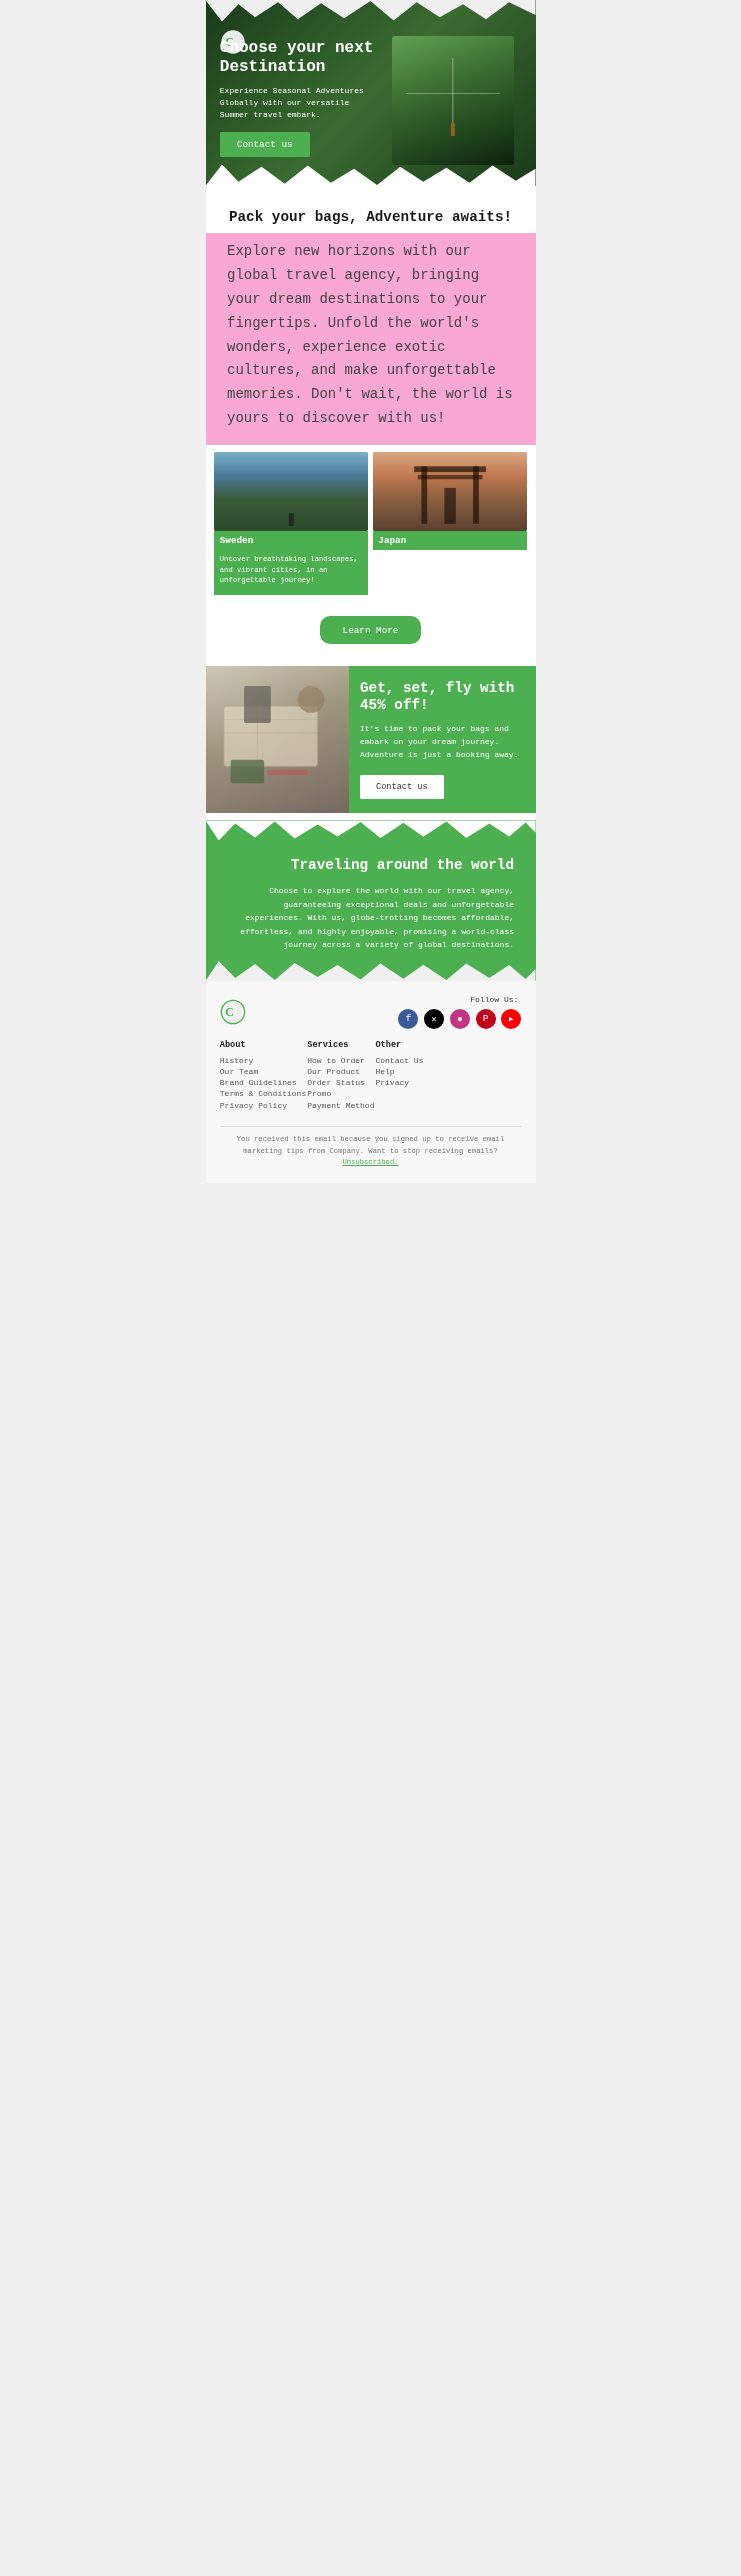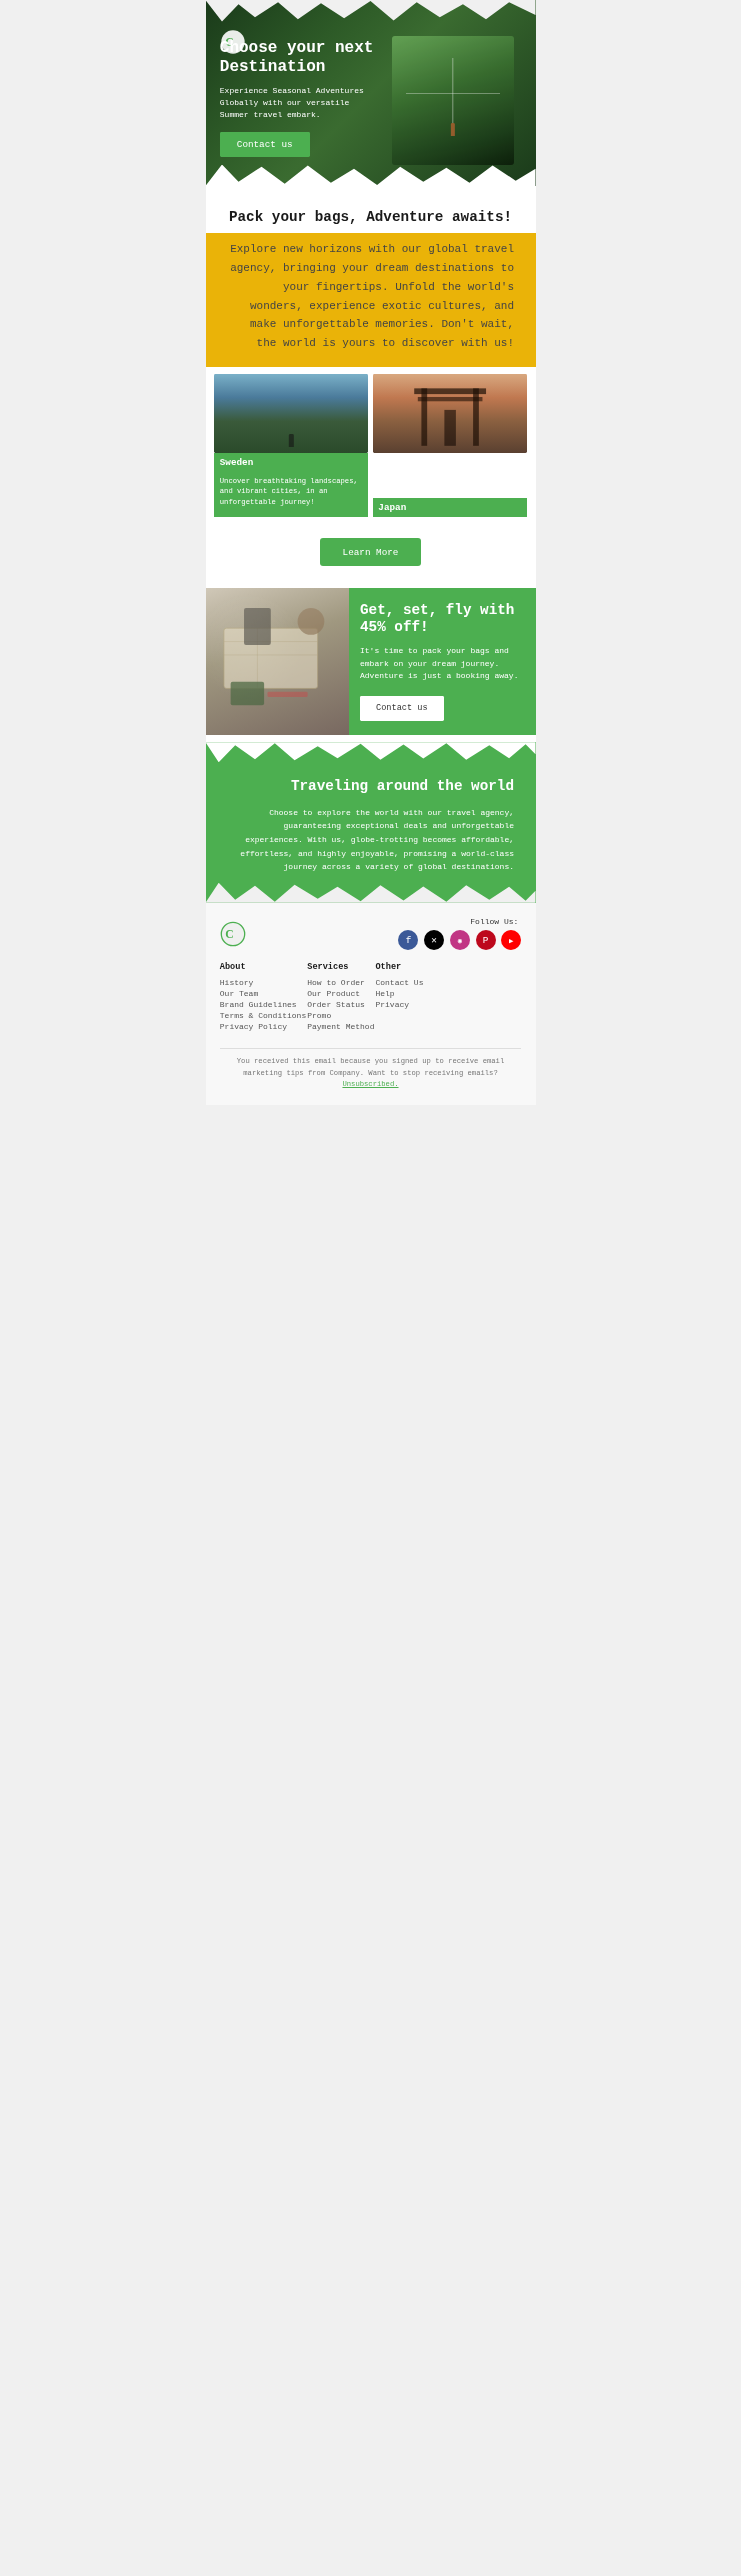--- a/index.html
+++ b/index.html
@@ -92,12 +92,12 @@
       line-height: 1.3;
     }
     .section-text {
-      text-align: right;
+      text-align: left;
       padding: 7.2px 21.5px 14.3px;
-      font-size: 11px;
+      font-size: 14px;
       color: #444;
       line-height: 1.7;
-      background: #eab308;
+      background: #f9a8d4;
     }
 
     

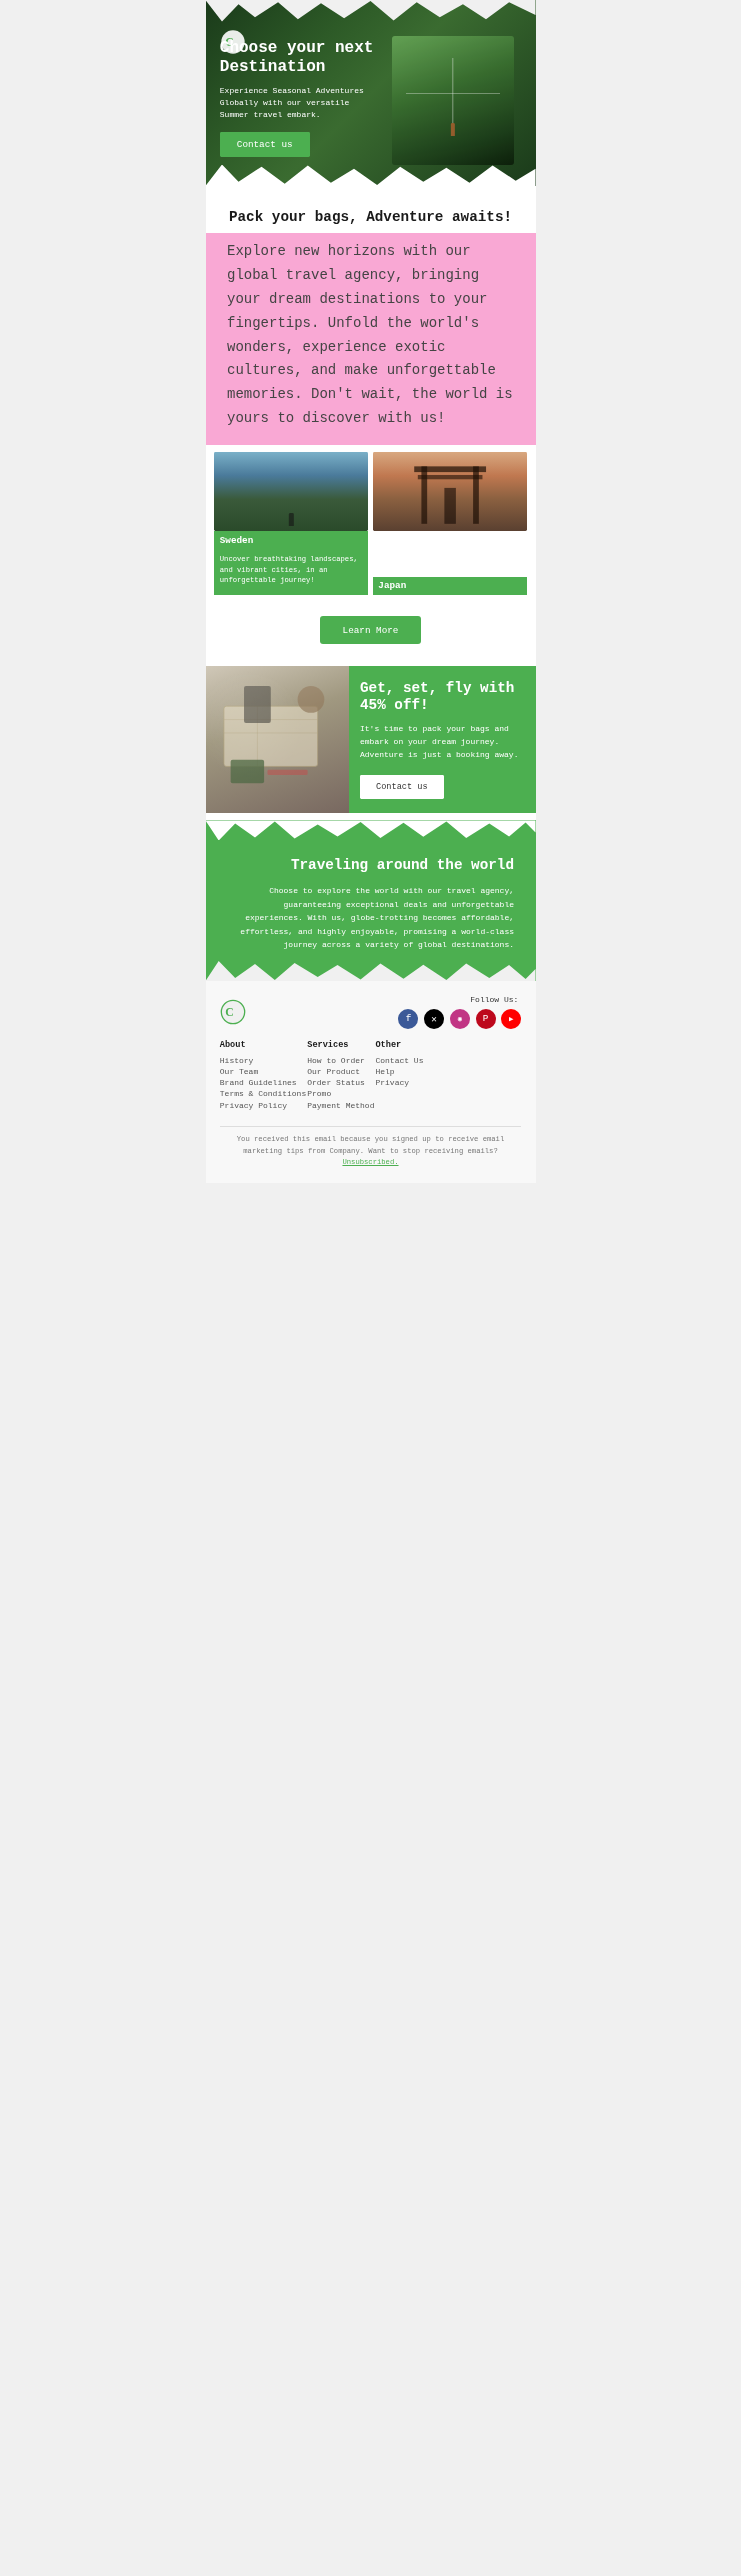--- a/index.html
+++ b/index.html
@@ -111,7 +111,6 @@
       flex: 1;
       display: flex;
       flex-direction: column;
-      justify-content: space-between;
     }
     .dest-image {
       width: 100%;

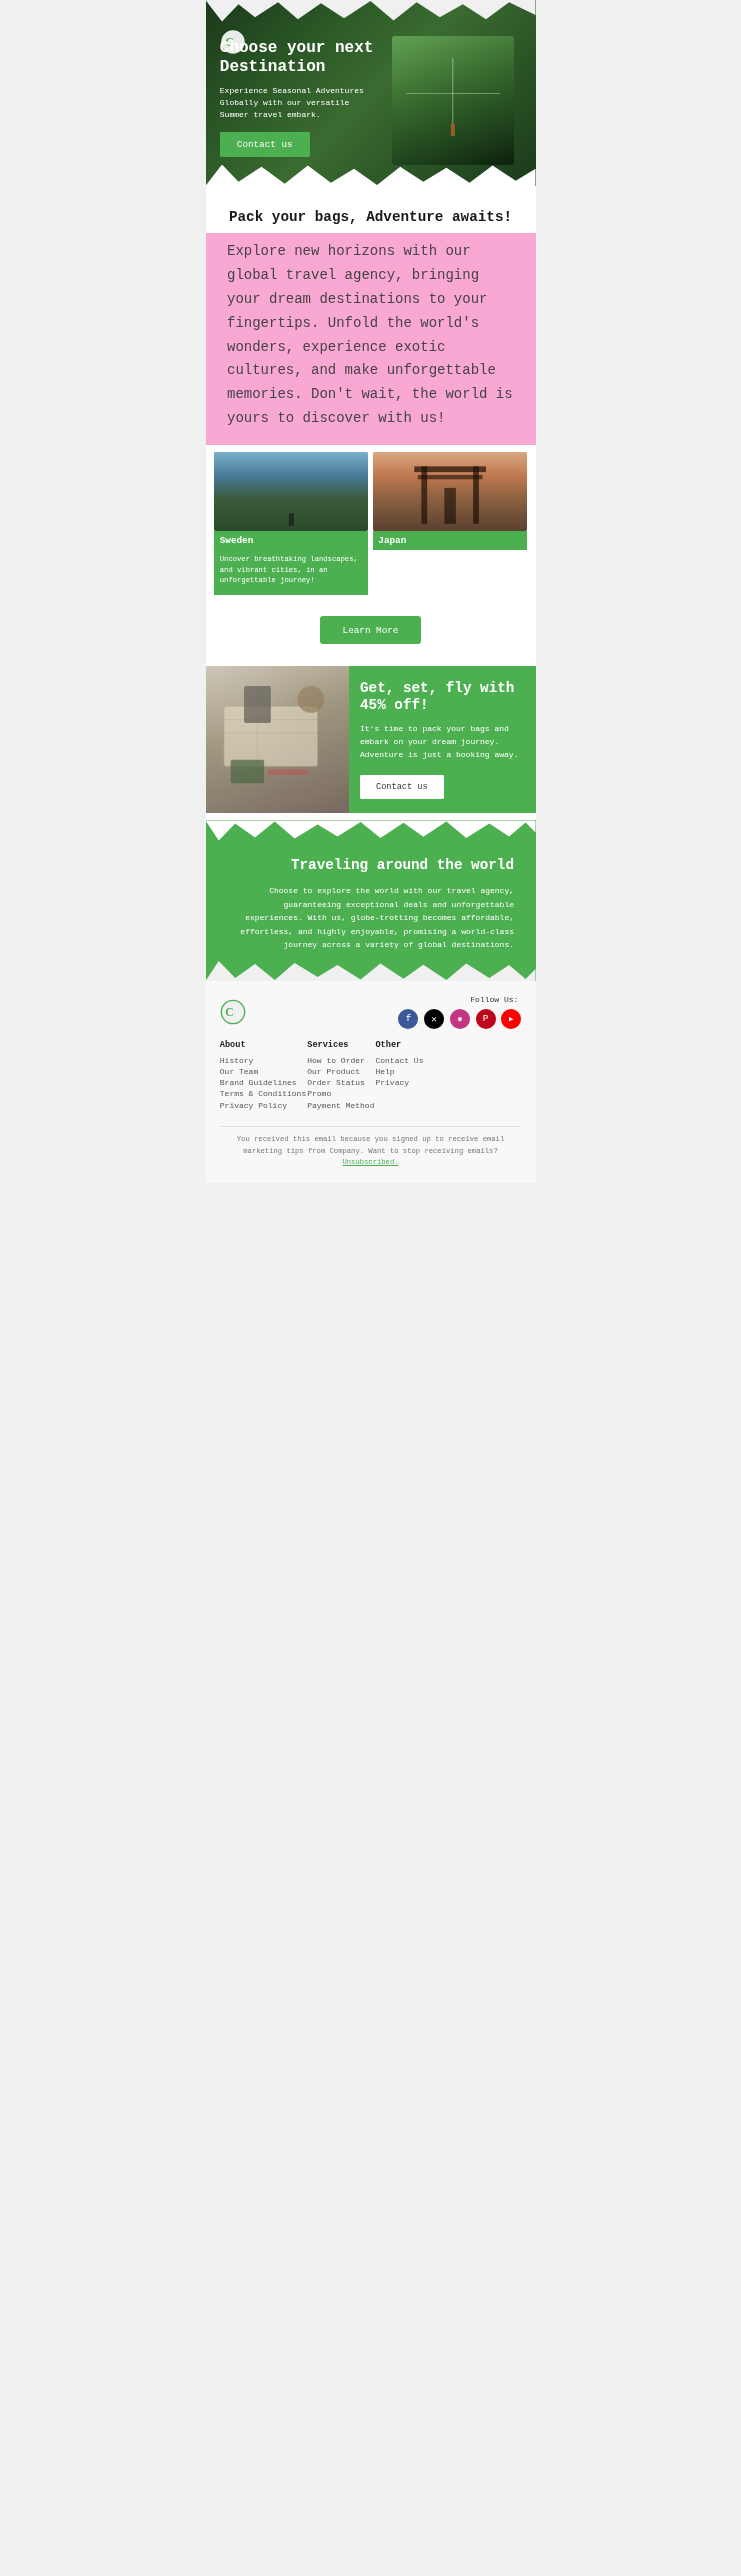--- a/index.html
+++ b/index.html
@@ -158,7 +158,7 @@
       font-family: 'Courier New', Courier, monospace;
       border: none;
       cursor: pointer;
-      border-radius: 3px;
+      border-radius: 10px;
     }
 
     

